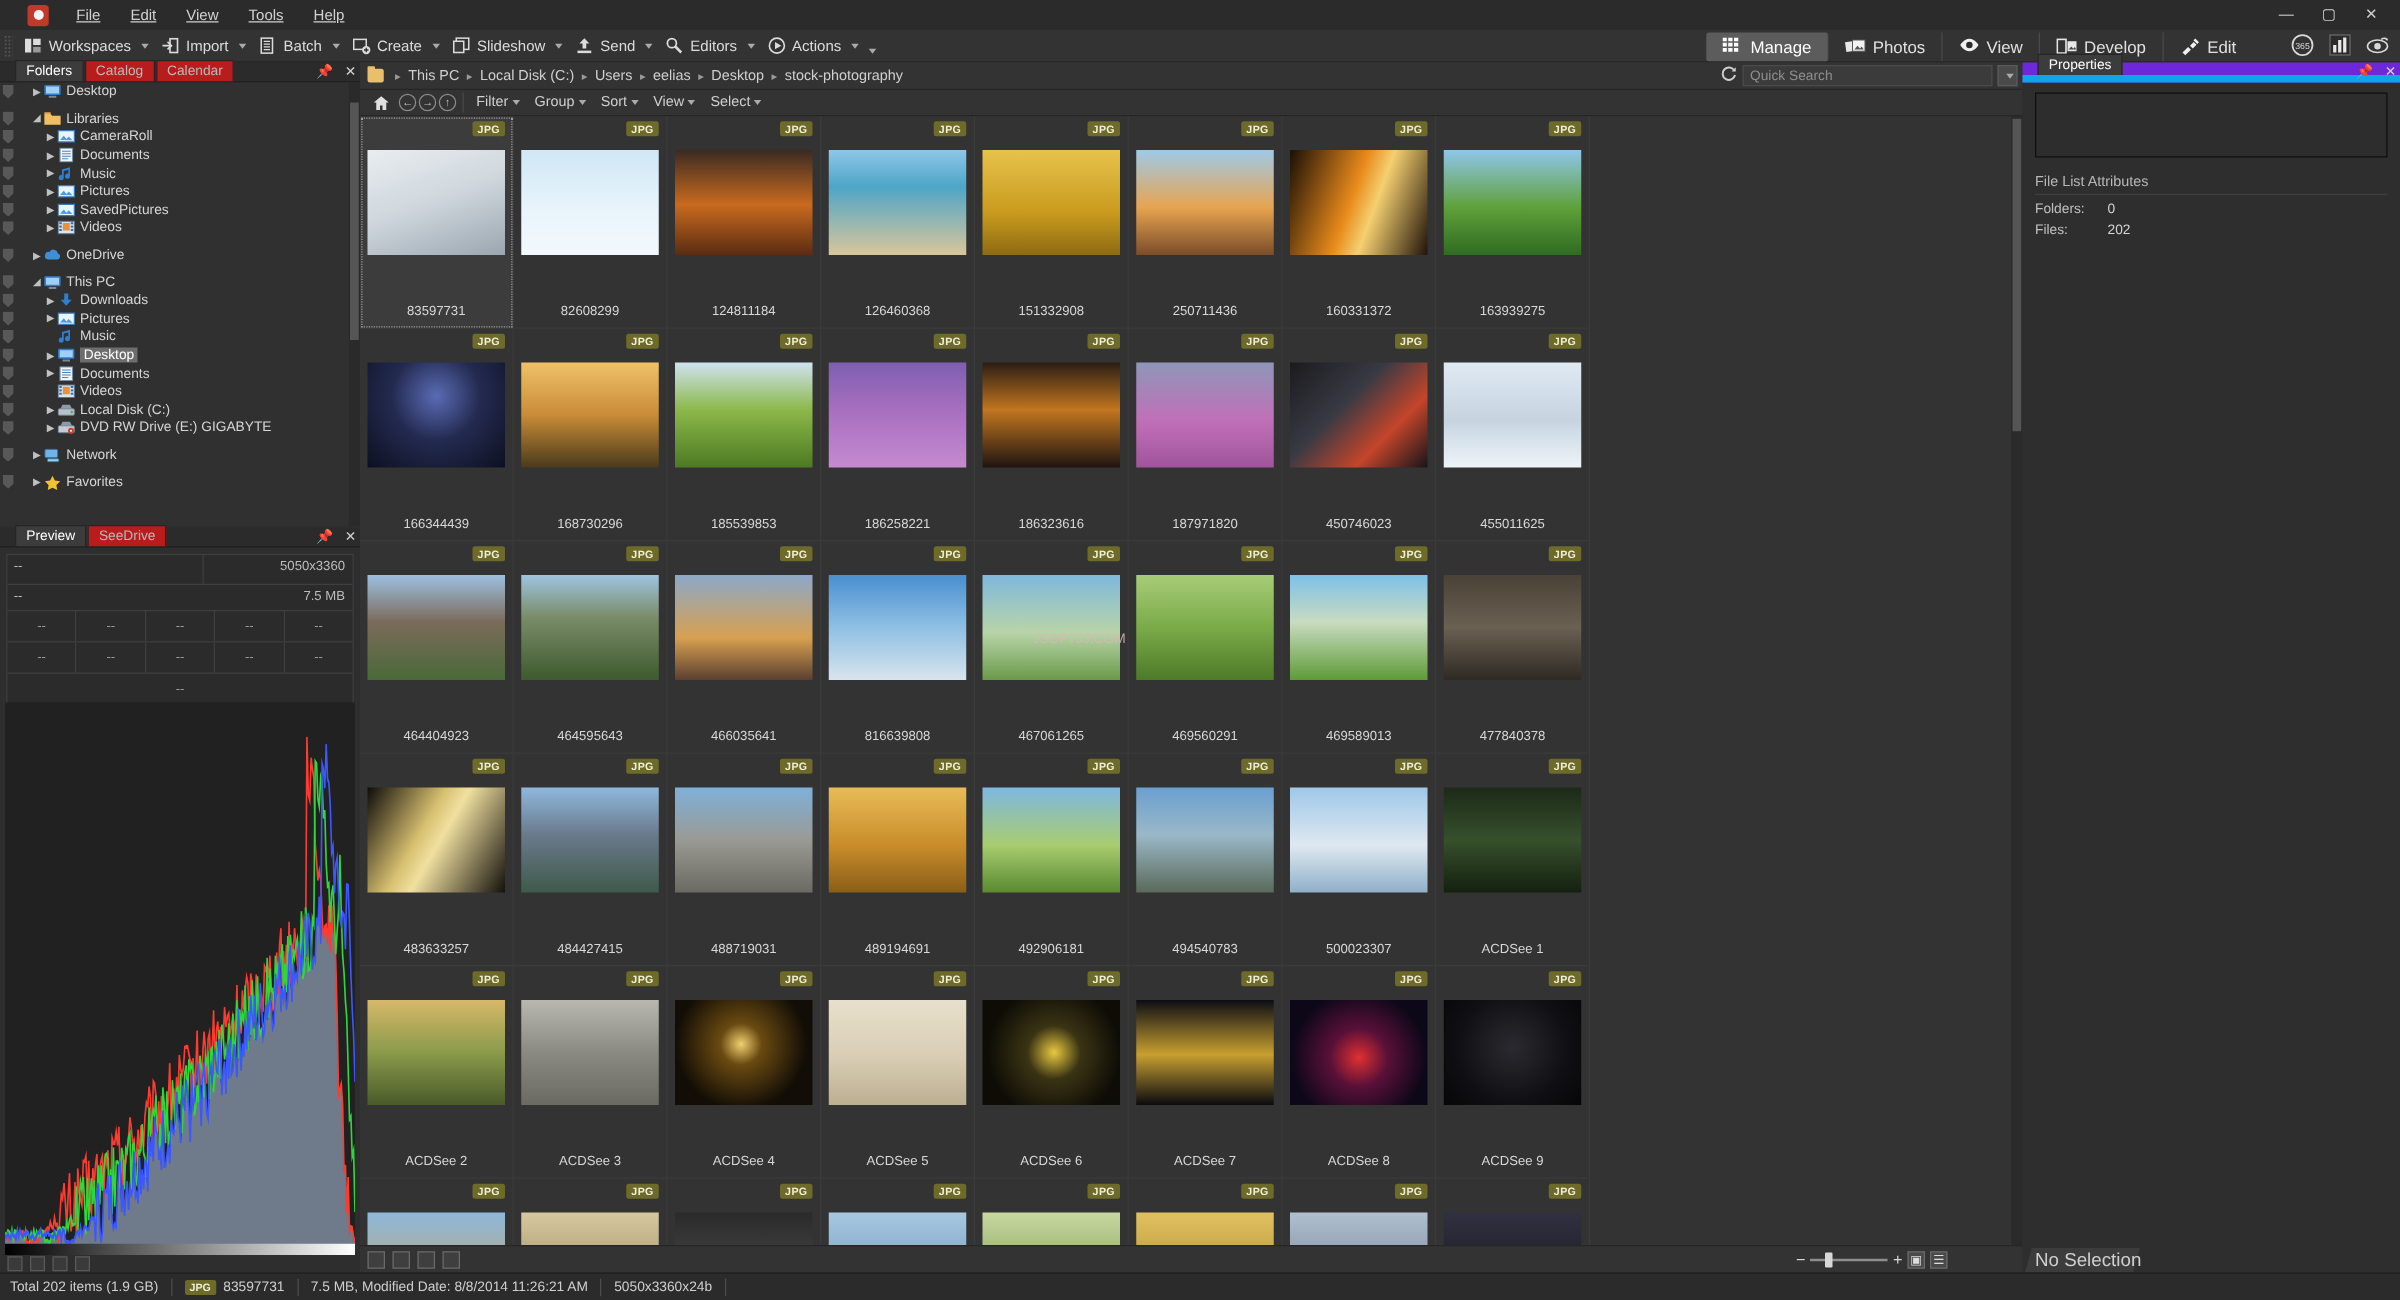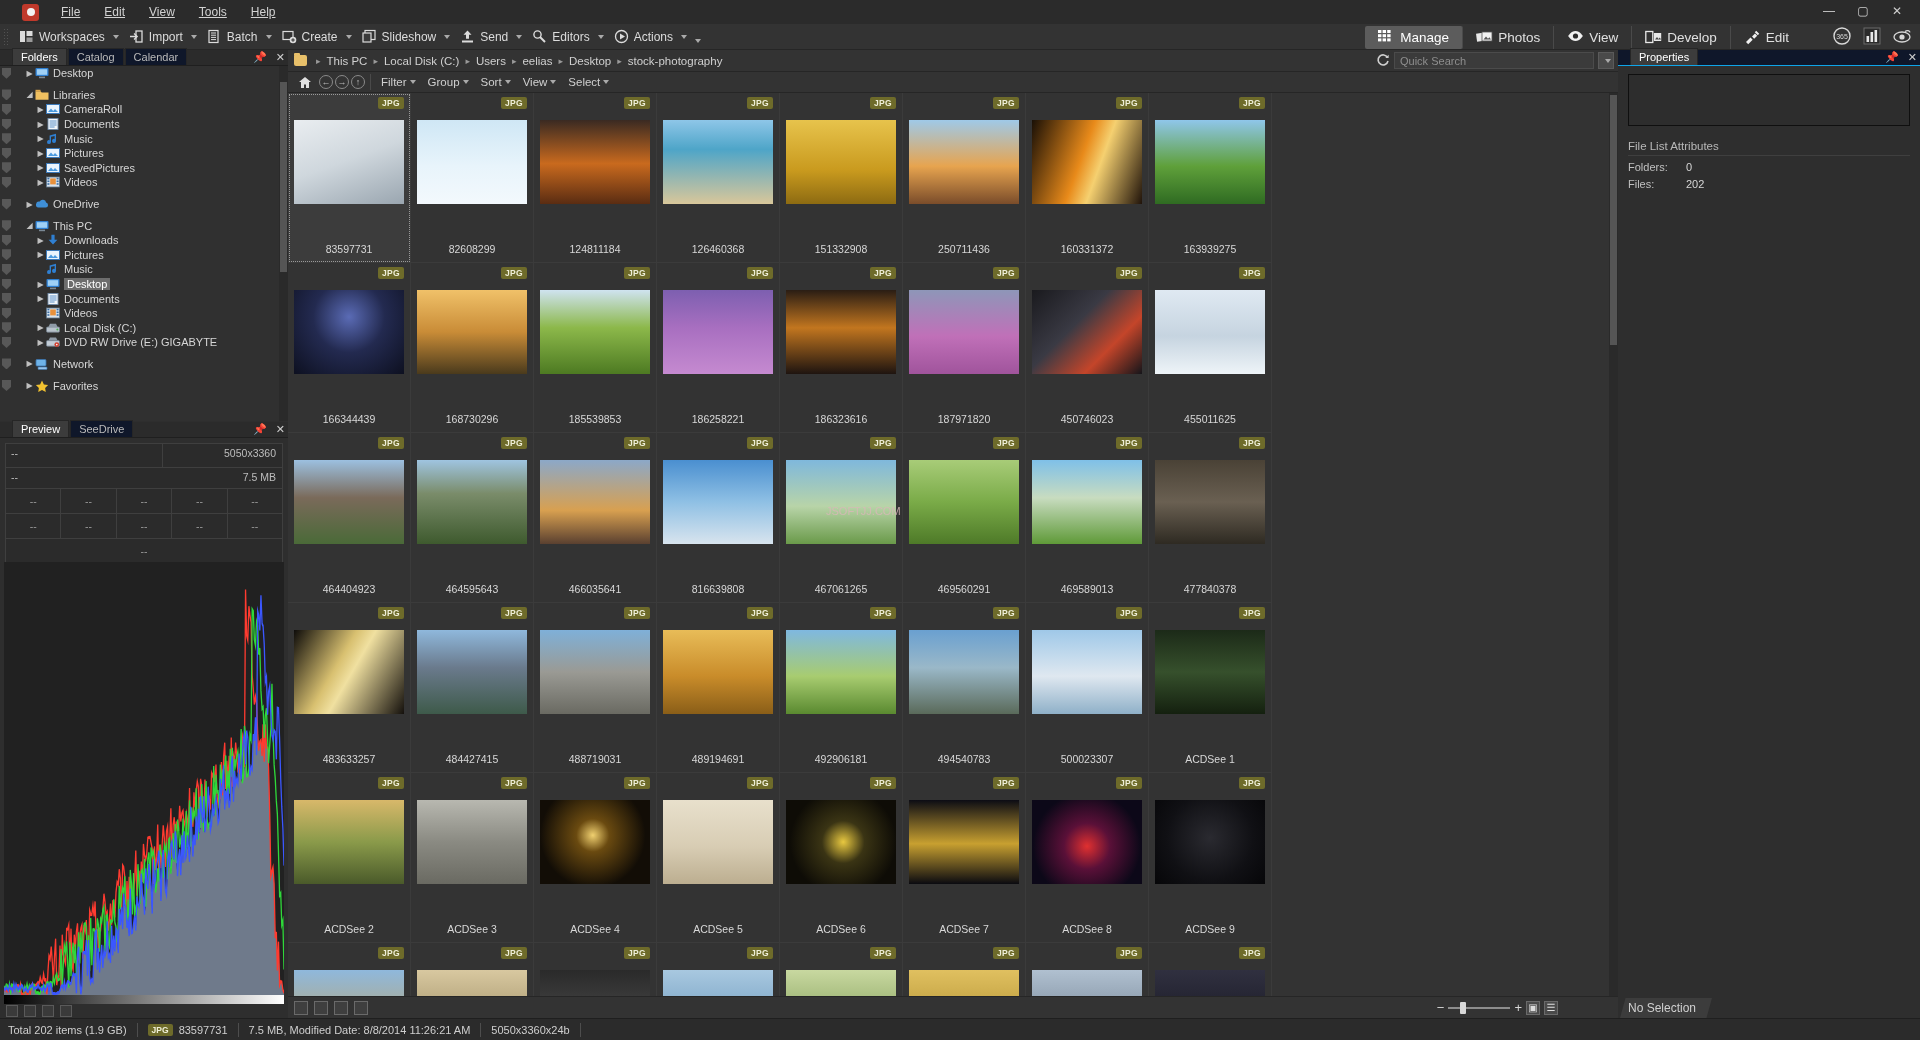--- a/index.html
+++ b/index.html
@@ -69,7 +69,7 @@
     border-bottom:1px solid #1f1f1f;
   }
   .ptab{
-    font-size:11px; padding:2px 8px 2px 8px; color:#b9b9b9; background:#0f172a;
+    font-size:11px; padding:2px 8px 2px 8px; color:#b9b9b9; background:#b91c1c;
     border:1px solid #262626; border-bottom:none; margin-right:1px; cursor:default;
   }
   .ptab.active{ background:#3c3c3c; color:#ffffff;margin-left:12px; }

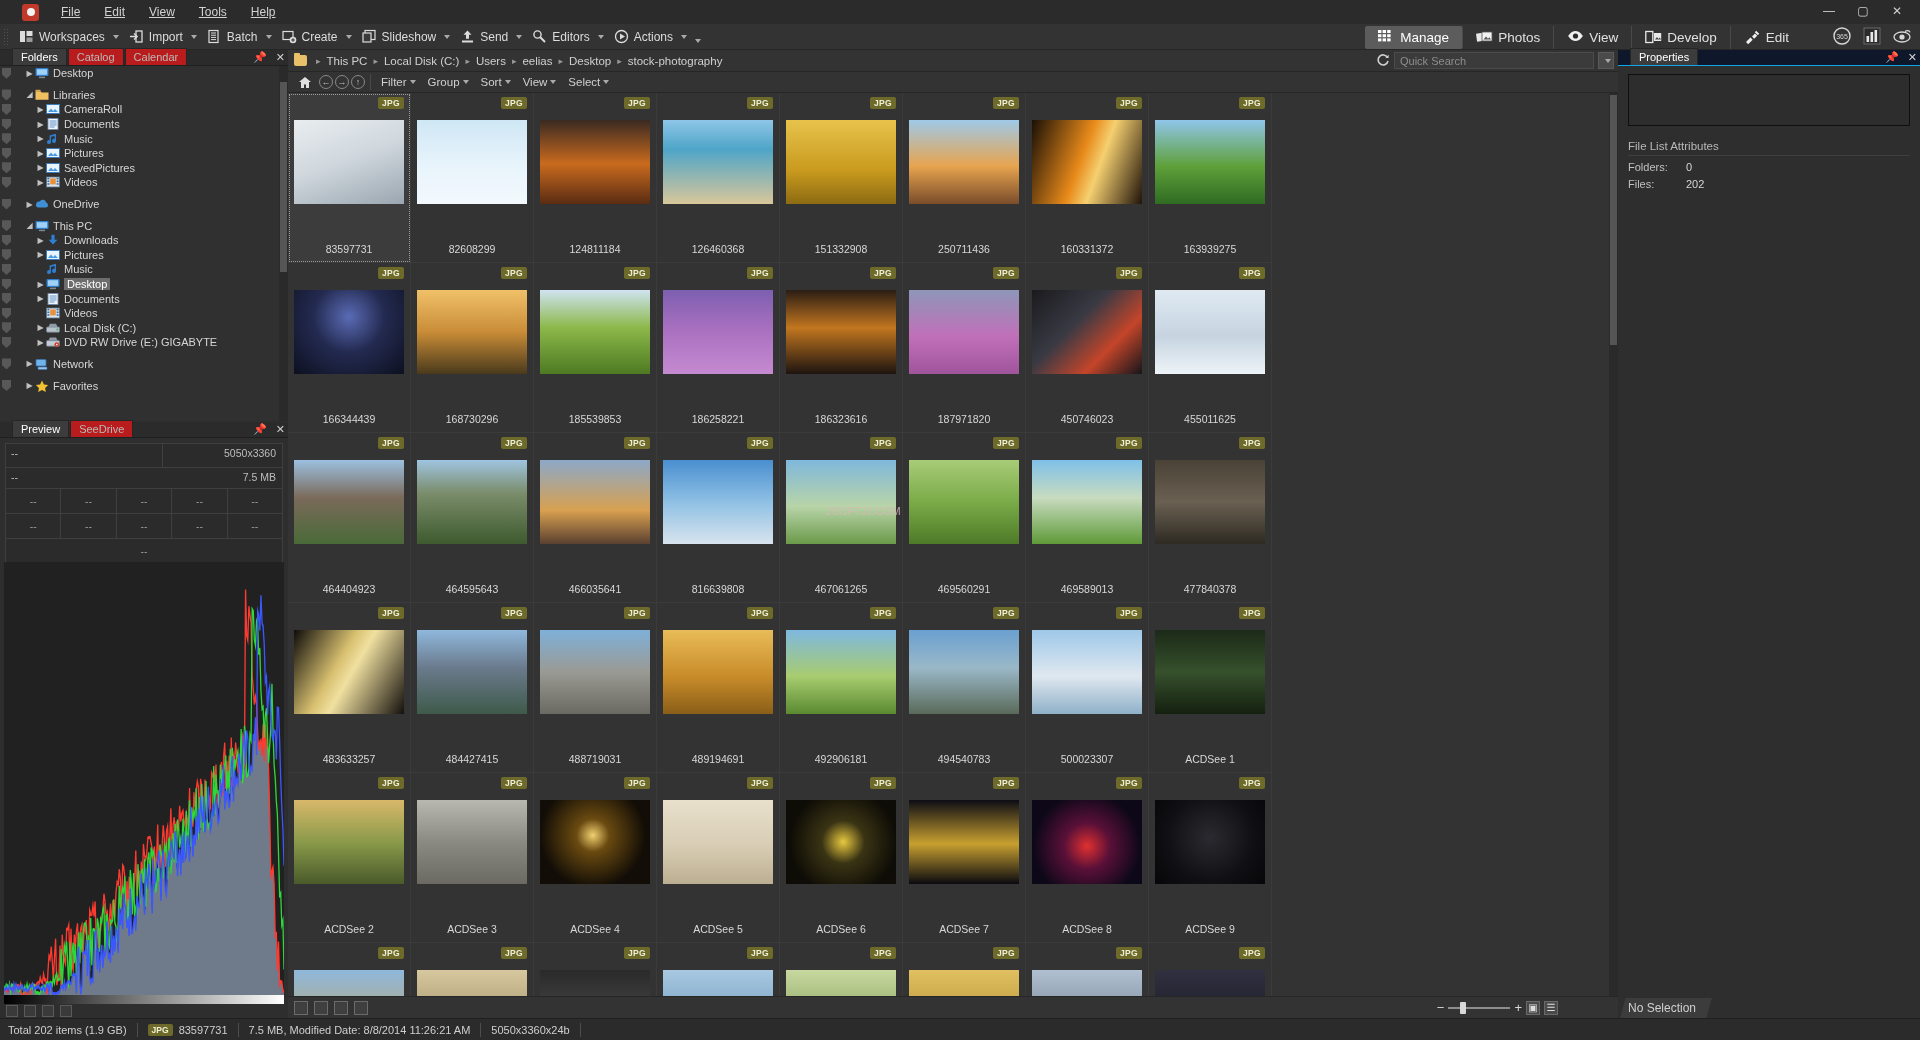--- a/index.html
+++ b/index.html
@@ -177,7 +177,7 @@
 
   
   .right-col{position:absolute;right:0;top:50px;width:302px;bottom:22px;background:#2e2e2e;}
-  .prop-tabs{height:16px;background:#0f172a;display:flex;align-items:flex-end;position:relative;border-bottom:1px solid #0ea5e9;}
+  .prop-tabs{height:16px;background:#6d28d9;display:flex;align-items:flex-end;position:relative;border-bottom:6px solid #0ea5e9;}
   .prop-preview{margin:8px 10px 0 10px;height:52px;border:1px solid #0f0f0f;background:#2d2d2d;}
   .fla-title{margin:14px 10px 0 10px;font-size:11.5px;color:#b8b8b8;border-bottom:1px solid #3f3f3f;padding-bottom:3px;}
   .fla-row{display:flex;margin:5px 10px 0 10px;font-size:11px;}

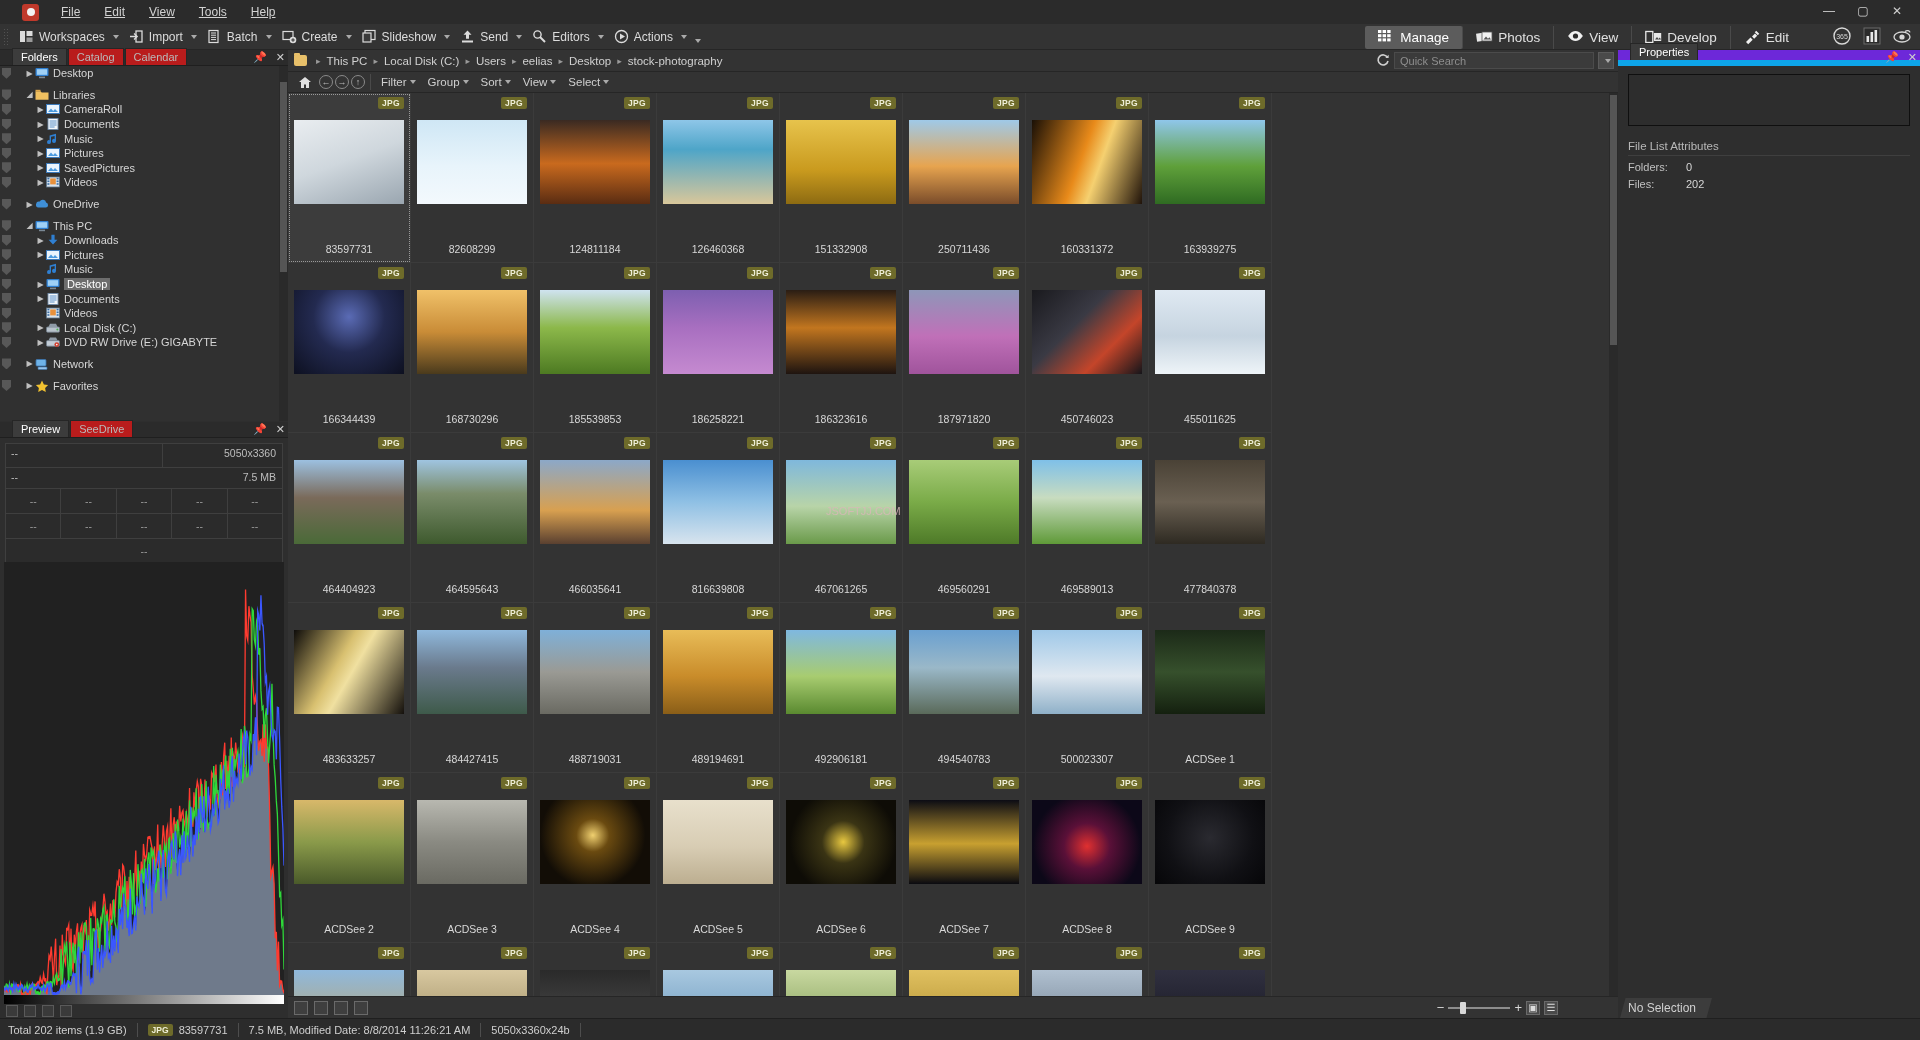--- a/index.html
+++ b/index.html
@@ -185,7 +185,7 @@
   .fla-row .v{color:#d6d6d6;}
   .nosel{
     position:absolute;left:0;bottom:0;height:20px;width:100%;
-    font-size:12px;color:#d0d0d0;display:flex;align-items:center;
+    font-size:15px;color:#d0d0d0;display:flex;align-items:center;
   }
   .nosel span{padding-left:10px;}
   .nosel-tab{

